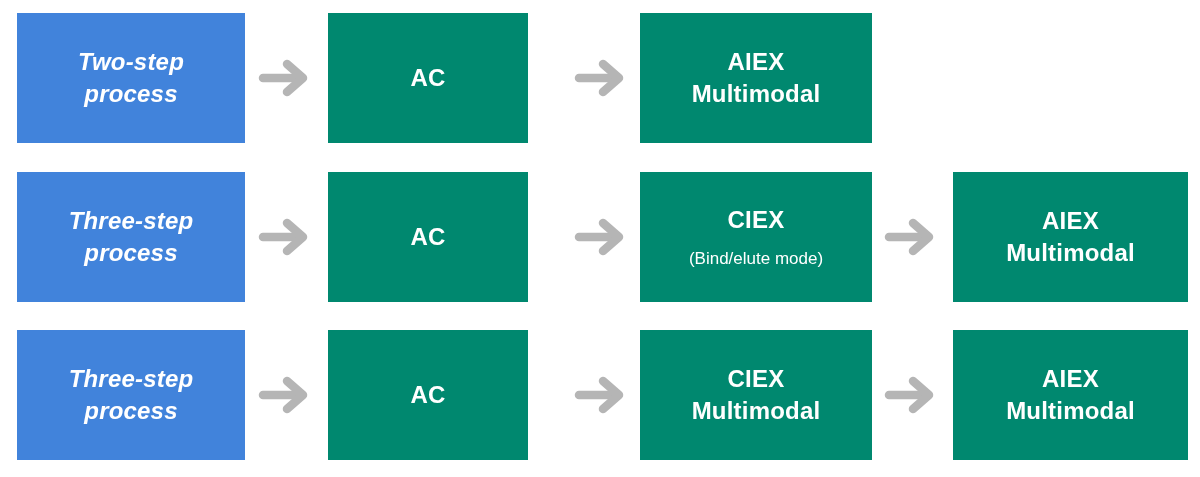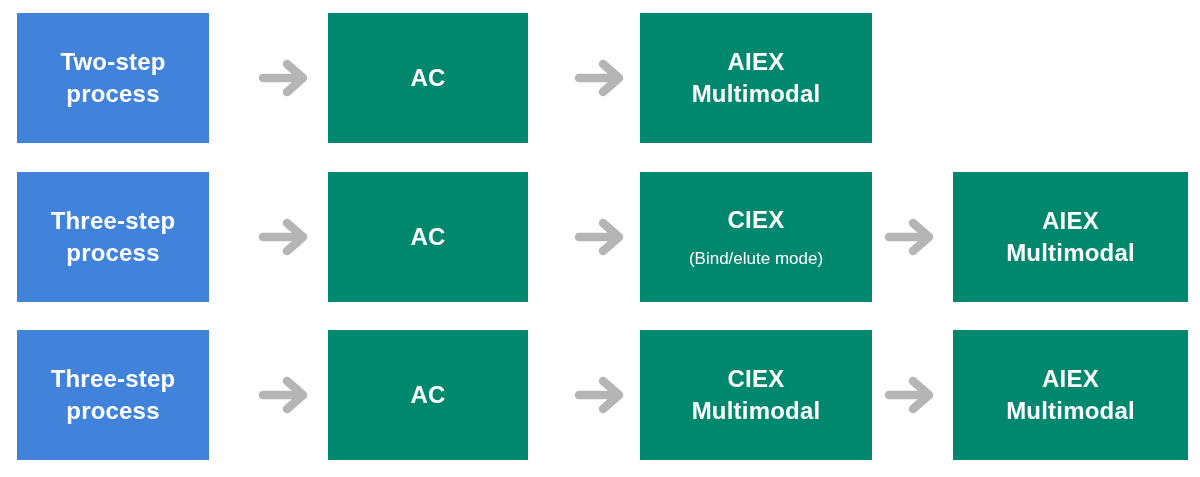--- a/index.html
+++ b/index.html
@@ -40,7 +40,7 @@
     line-height: 22px;
     margin-top: 12px;
   }
-  .col-1 { left: 17px;  width: 192px; }
+  .col-1 { left: 17px;  width: 228px; font-style: italic; }
   .col-2 { left: 328px; width: 200px; }
   .col-3 { left: 640px; width: 232px; }
   .col-4 { left: 953px; width: 235px; }

